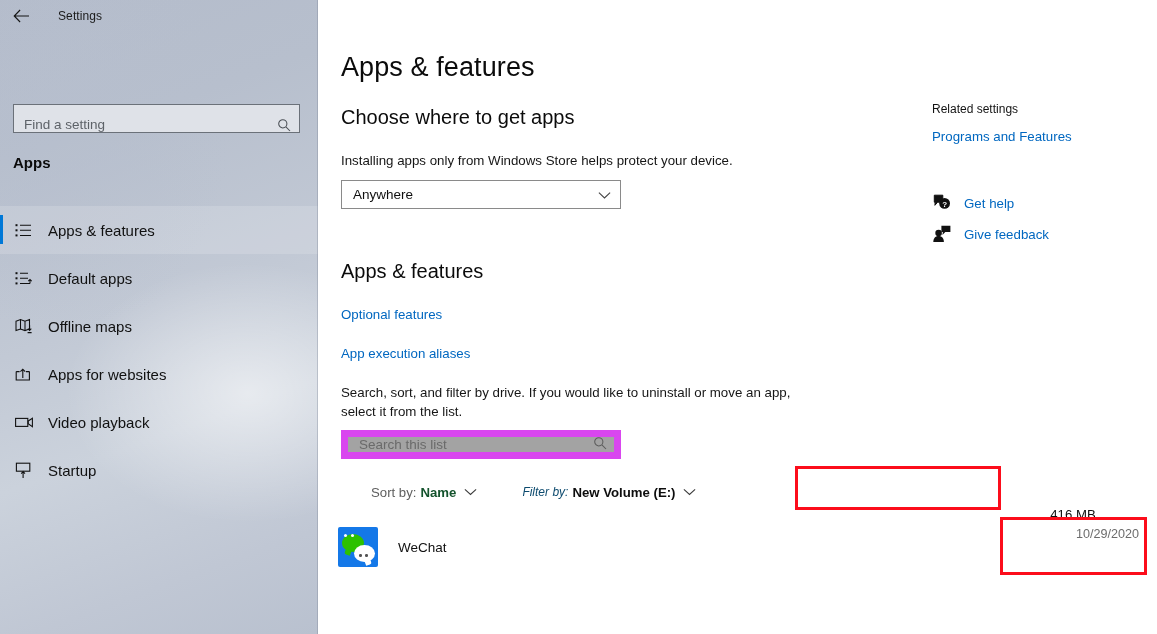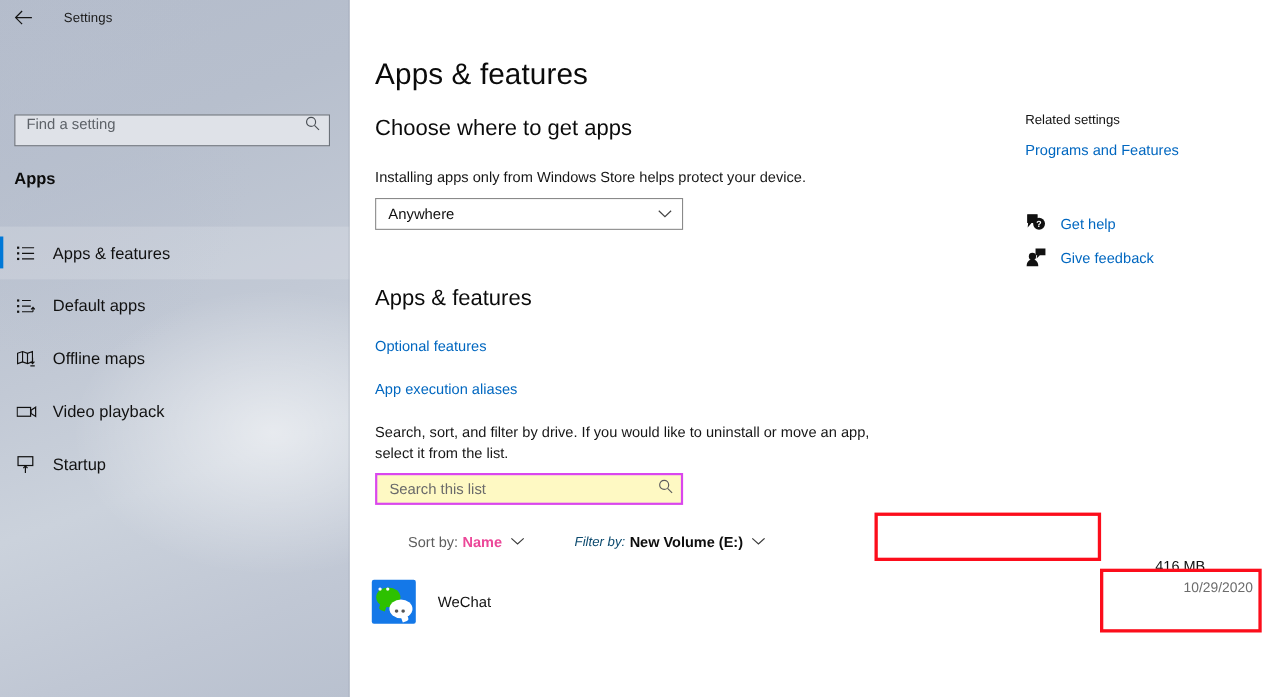--- a/index.html
+++ b/index.html
@@ -77,7 +77,7 @@
     width: 287px; height: 29px;
     background: #dfe2e8;
     border: 1px solid #6b7179;
-    display: flex; align-items: flex-start;
+    display: flex; align-items: flex-end;
     padding: 0 6px 0 10px;
   }
   .find-setting input {

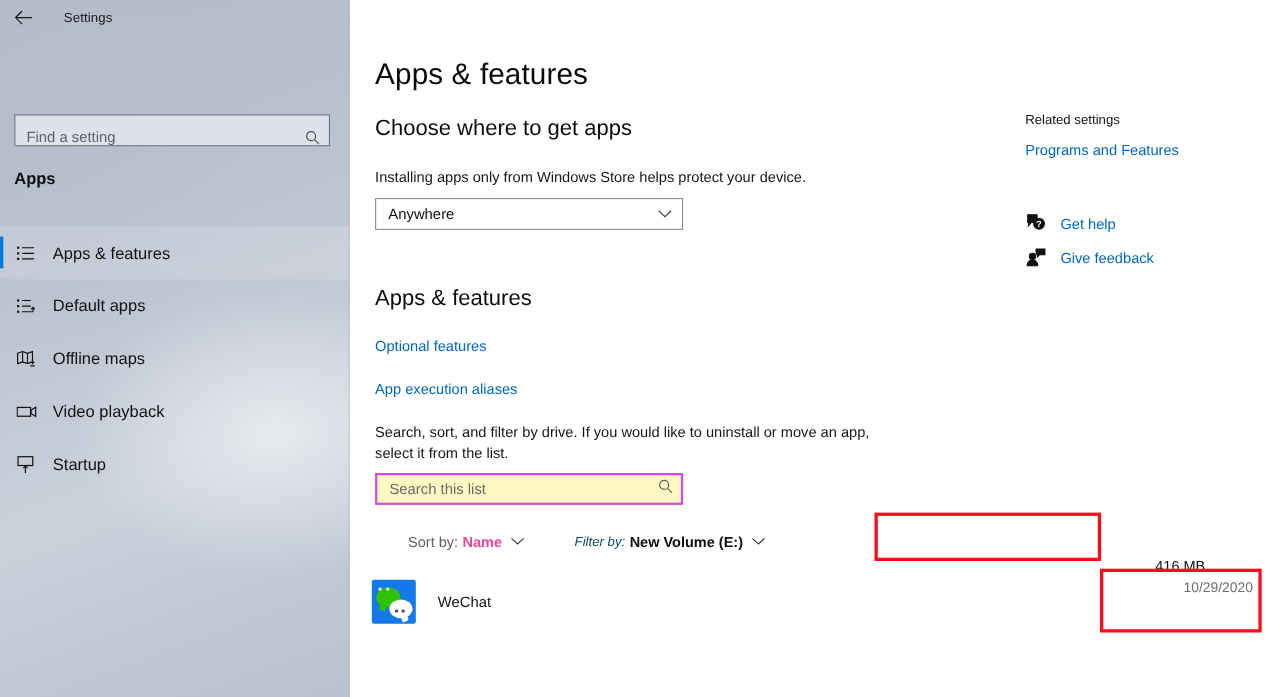--- a/index.html
+++ b/index.html
@@ -438,6 +438,16 @@
         <span class="nav-label">Offline maps</span>
       </div>
 
+      <div class="navitem">
+        <span class="nav-ico">
+          <svg width="17" height="15" viewBox="0 0 17 15">
+            <path d="M1.2 4.6 L1.2 13 L14.4 13 L14.4 4.6" fill="none" stroke="#111" stroke-width="1.1"></path>
+            <path d="M1.2 4.6 L4.6 4.6 M11 4.6 L14.4 4.6" stroke="#111" stroke-width="1.1" fill="none"></path>
+            <path d="M7.8 11 L7.8 2.4 M5.4 4.7 L7.8 2.2 L10.2 4.7" fill="none" stroke="#111" stroke-width="1.1"></path>
+          </svg>
+        </span>
+        <span class="nav-label">Apps for websites</span>
+      </div>
 
       <div class="navitem">
         <span class="nav-ico">

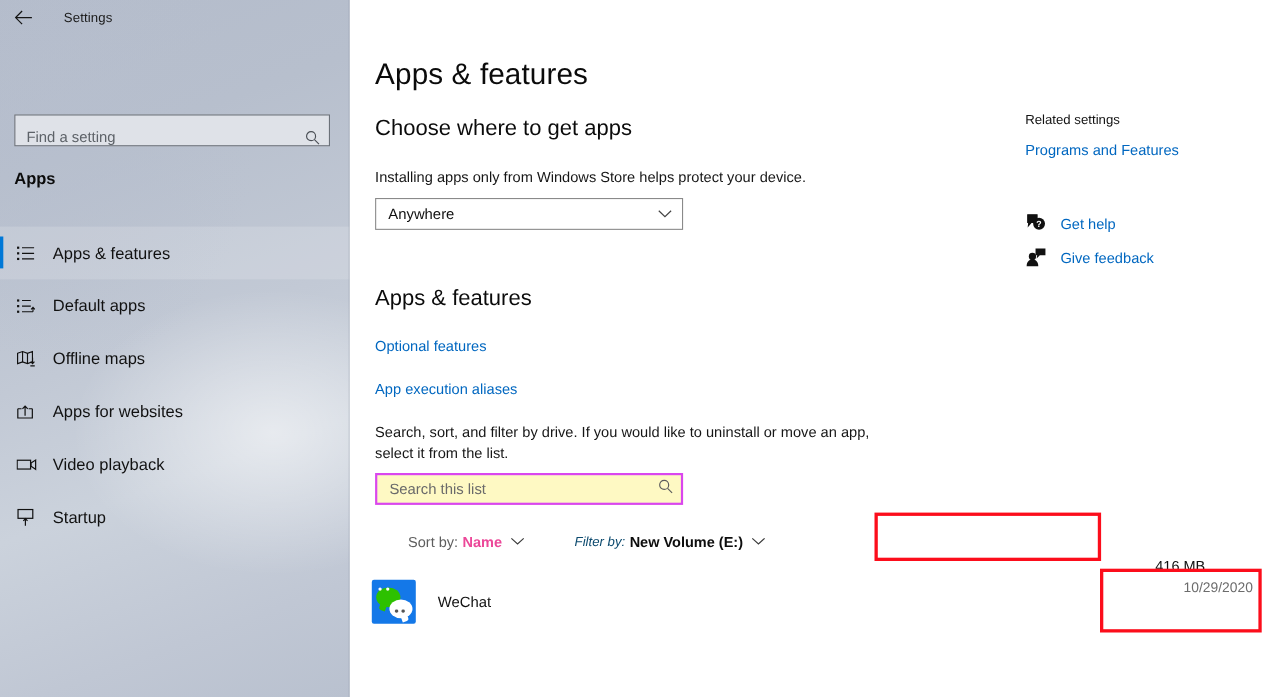--- a/index.html
+++ b/index.html
@@ -204,8 +204,8 @@
     position: absolute;
     left: 23px; top: 430px;
     width: 280px; height: 29px;
-    border: 2px solid #d946ef;
-    background: #fef9c3;
+    border: 7px solid #d946ef;
+    background: #a3a3a3;
     display: flex; align-items: center;
     padding: 0 7px 0 11px;
   }

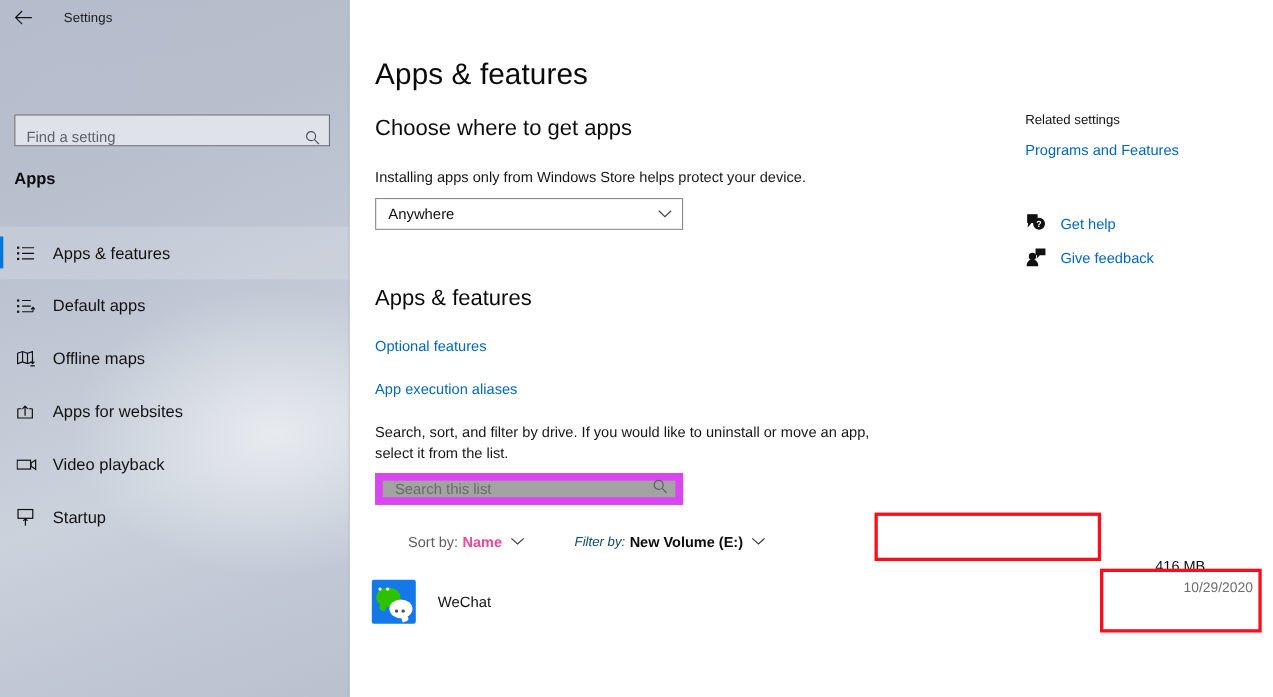--- a/index.html
+++ b/index.html
@@ -231,7 +231,7 @@
     cursor: default;
   }
   .sortby .lbl { font-size: 13.2px; color: #5e5e5e; }
-  .sortby .val { font-size: 13.2px; color: #ec4899; font-weight: bold; margin-left: 4px; }
+  .sortby .val { font-size: 13.2px; color: #14532d; font-weight: bold; margin-left: 4px; }
   .sortby .chev { margin-left: 8px; display: flex; }
 
   .filterby {

